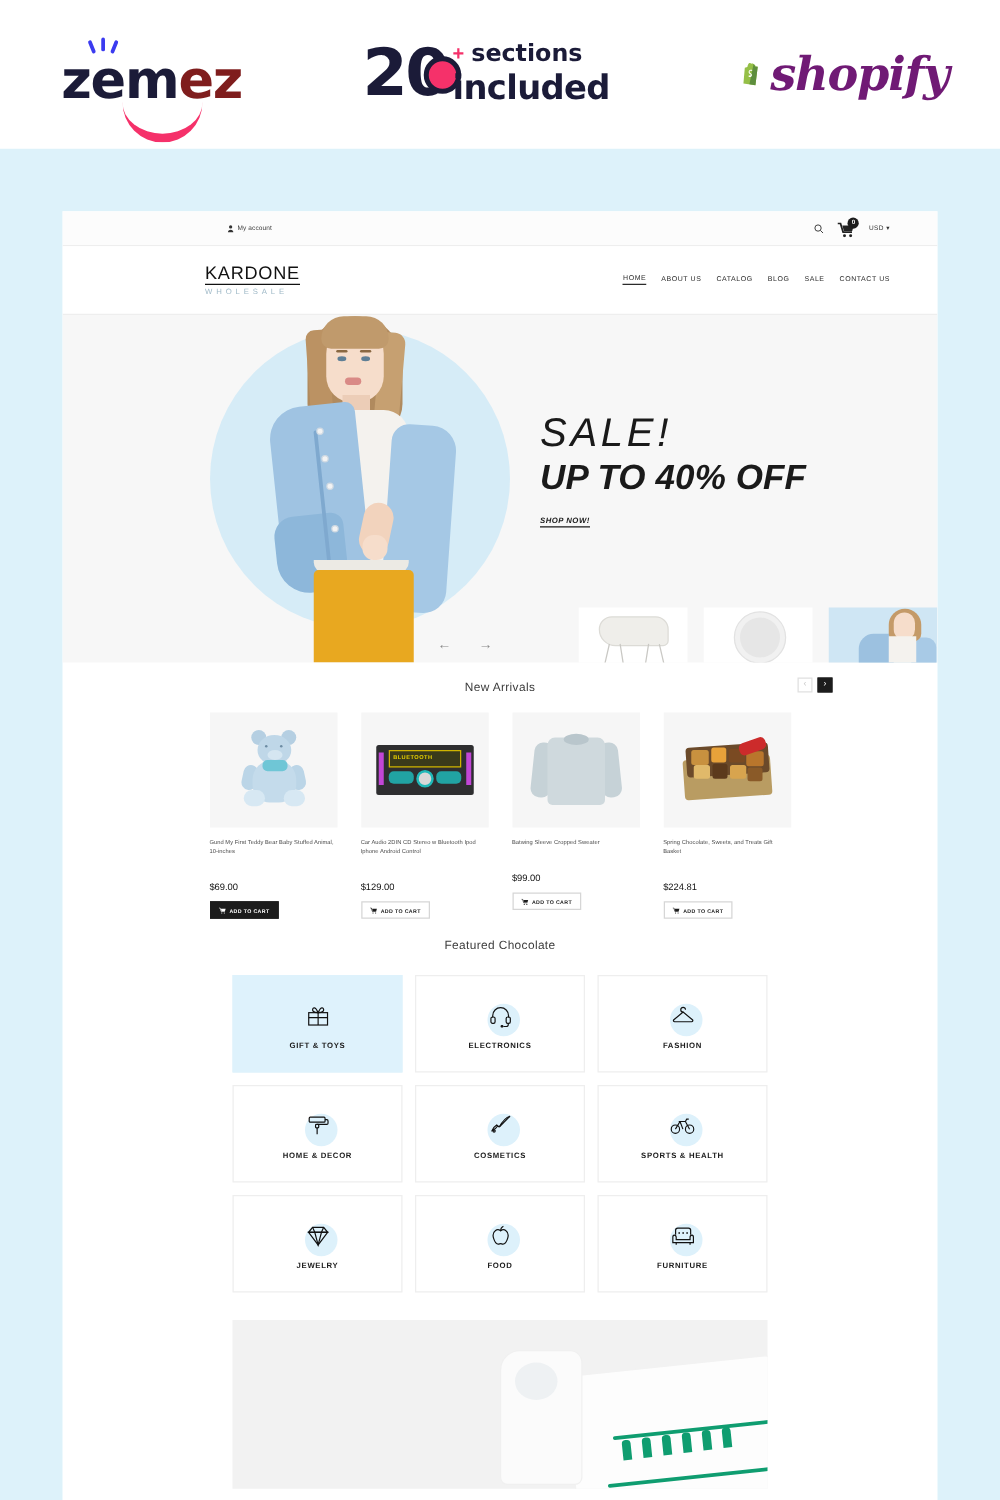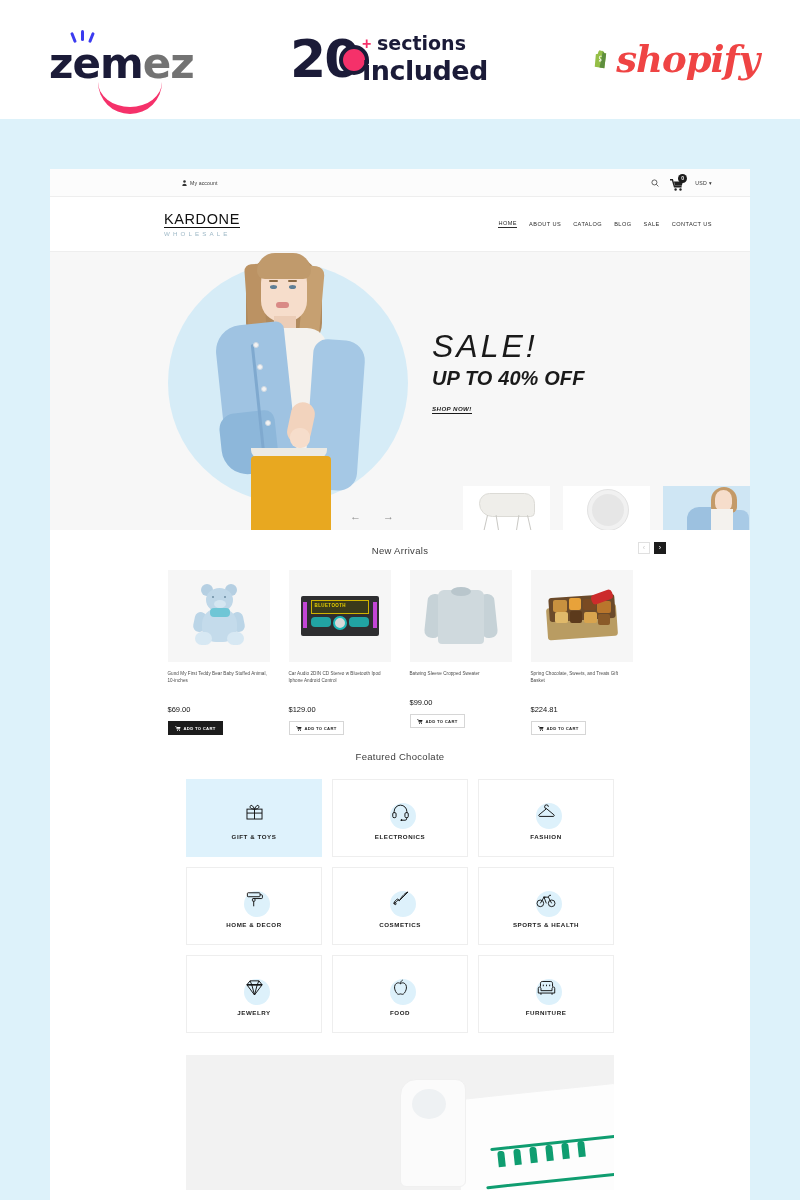--- a/index.html
+++ b/index.html
@@ -44,7 +44,7 @@
     position: absolute;
     left: 5px; top: 13px;
   }
-  .zemez-word .blue { color: #737373; }
+  .zemez-word .blue { color: #7f1d1d; }
   .zemez-ticks {
     position: absolute;
     left: 28px; top: 4px;

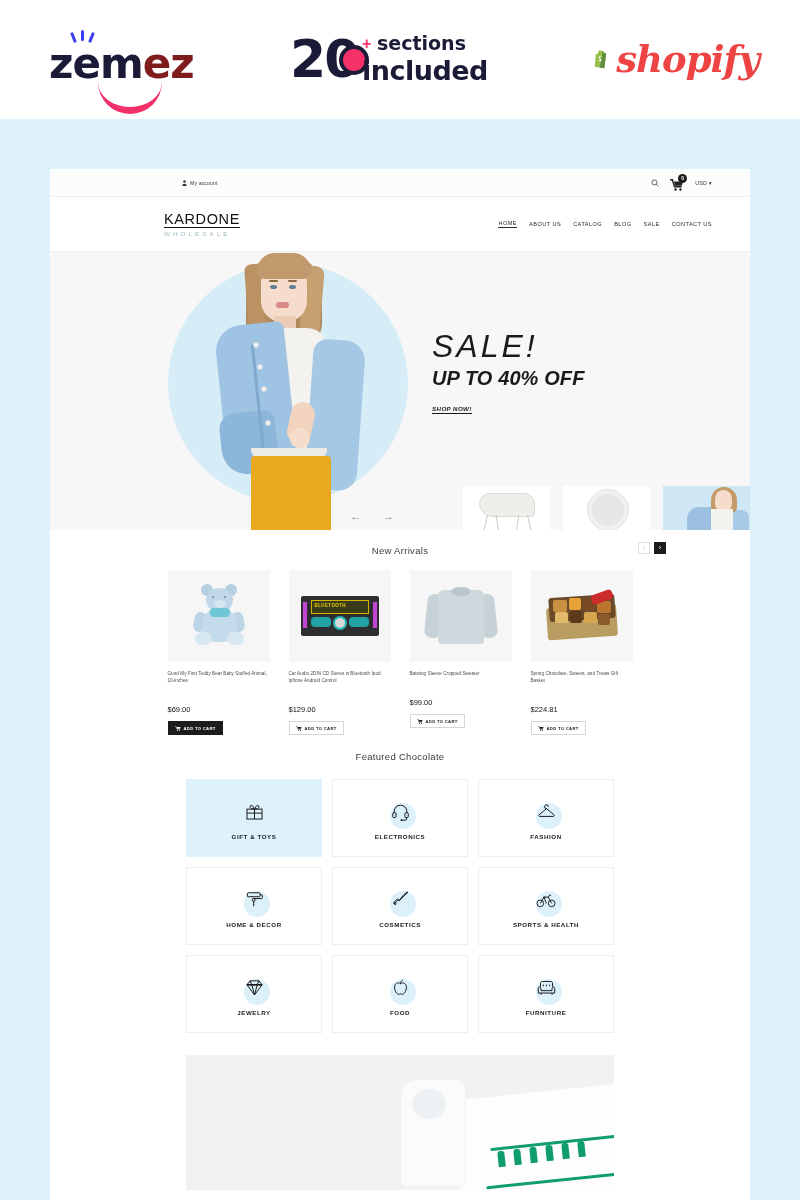--- a/index.html
+++ b/index.html
@@ -126,7 +126,7 @@
     font-style: italic;
     font-size: 37px;
     font-weight: 700;
-    color: #ef4444;
+    color: #701a75;
     margin-left: 6px;
     letter-spacing: -1px;
   }

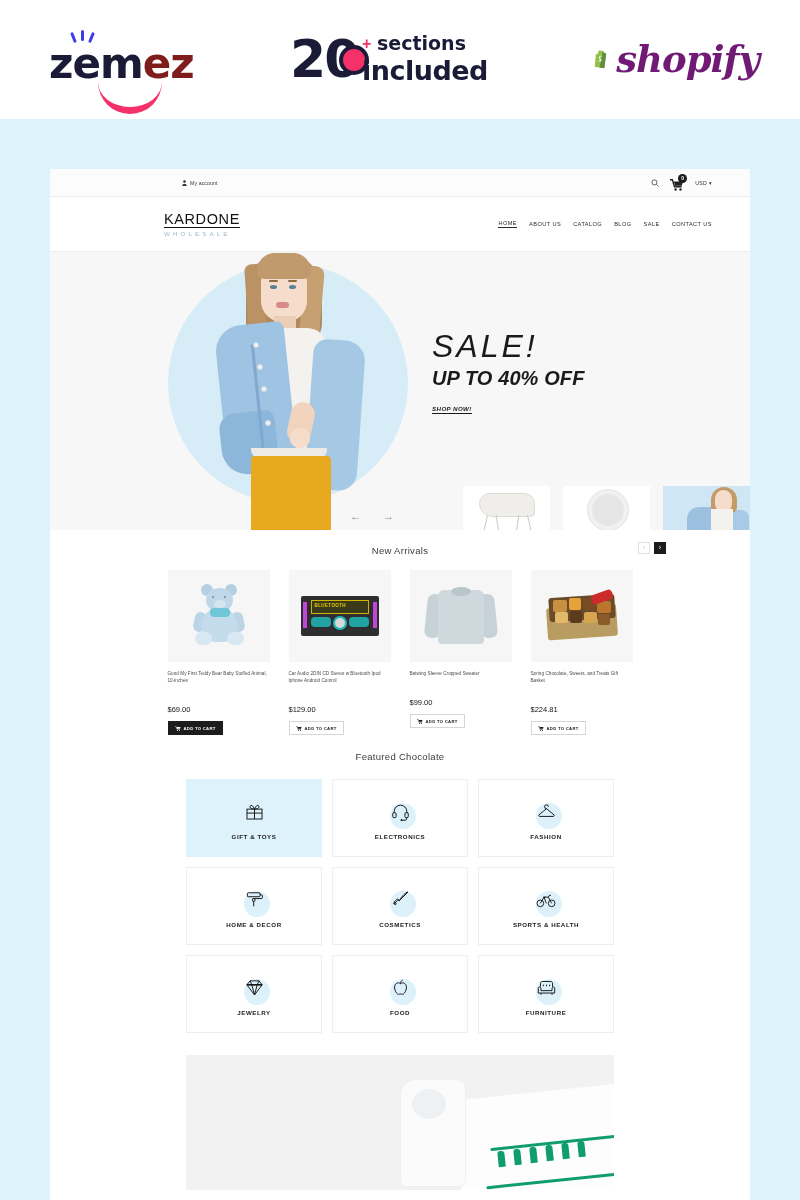--- a/index.html
+++ b/index.html
@@ -399,7 +399,7 @@
     line-height: 1;
   }
   .hero-sub {
-    font-size: 20px;
+    font-size: 28px;
     font-weight: 700;
     letter-spacing: 0.1px;
     color: #1a1a1a;

